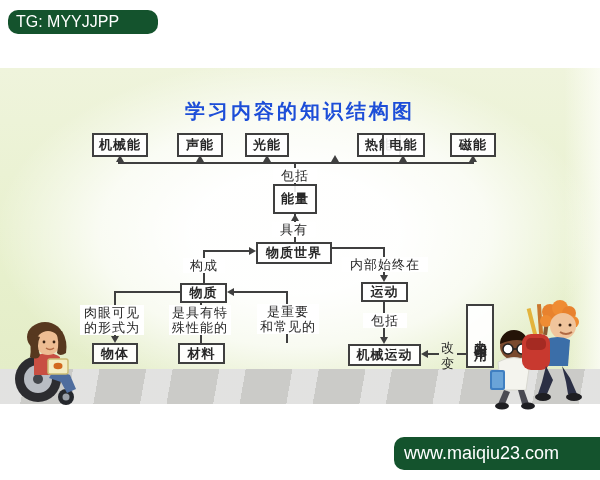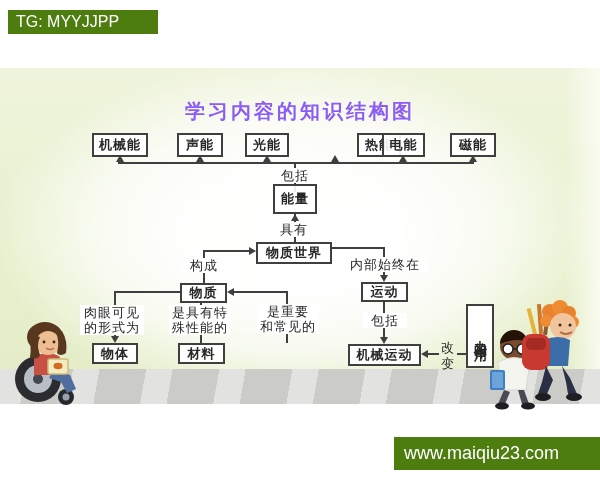--- a/index.html
+++ b/index.html
@@ -6,8 +6,8 @@
   .screen{position:relative;width:600px;height:480px;background:#ffffff;overflow:hidden;
           font-family:"DejaVu Sans","Liberation Sans",sans-serif;}
   
-  .wm{position:absolute;background:#4d7c0f;color:#ffffff;display:flex;align-items:center;
-      font-family:"Liberation Sans","DejaVu Sans",sans-serif;}
+  .wm{position:absolute;background:#14532d;color:#ffffff;display:flex;align-items:center;
+      font-family:"Liberation Sans","DejaVu Sans",sans-serif;border-radius:10px;}
   .wm-top{left:8px;top:10px;width:142px;height:24px;font-size:16px;padding-left:8px;}
   .wm-bottom{left:394px;top:437px;width:206px;height:33px;font-size:18px;padding-left:10px;}
   

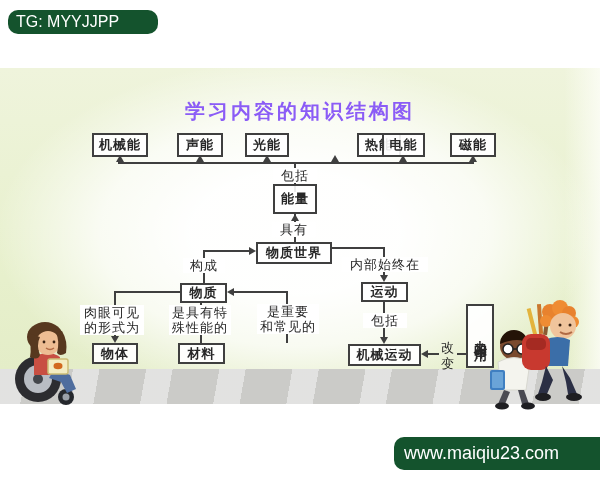--- a/index.html
+++ b/index.html
@@ -20,7 +20,7 @@
          background:repeating-linear-gradient(100deg, rgba(255,255,255,0.45) 0 26px, rgba(255,255,255,0) 26px 72px),#cbcbc8;}
   
   .title{position:absolute;left:140px;top:98px;width:320px;text-align:center;
-         font-size:20px;font-weight:bold;letter-spacing:3px;color:#8b5cf6;
+         font-size:20px;font-weight:bold;letter-spacing:3px;color:#1d4ed8;
          font-family:"DejaVu Serif","Liberation Serif",serif;}
   .box{position:absolute;box-sizing:border-box;border:2px solid #3f3f3f;background:rgba(255,255,255,0.9);
        display:flex;align-items:center;justify-content:center;font-weight:bold;font-size:13px;

